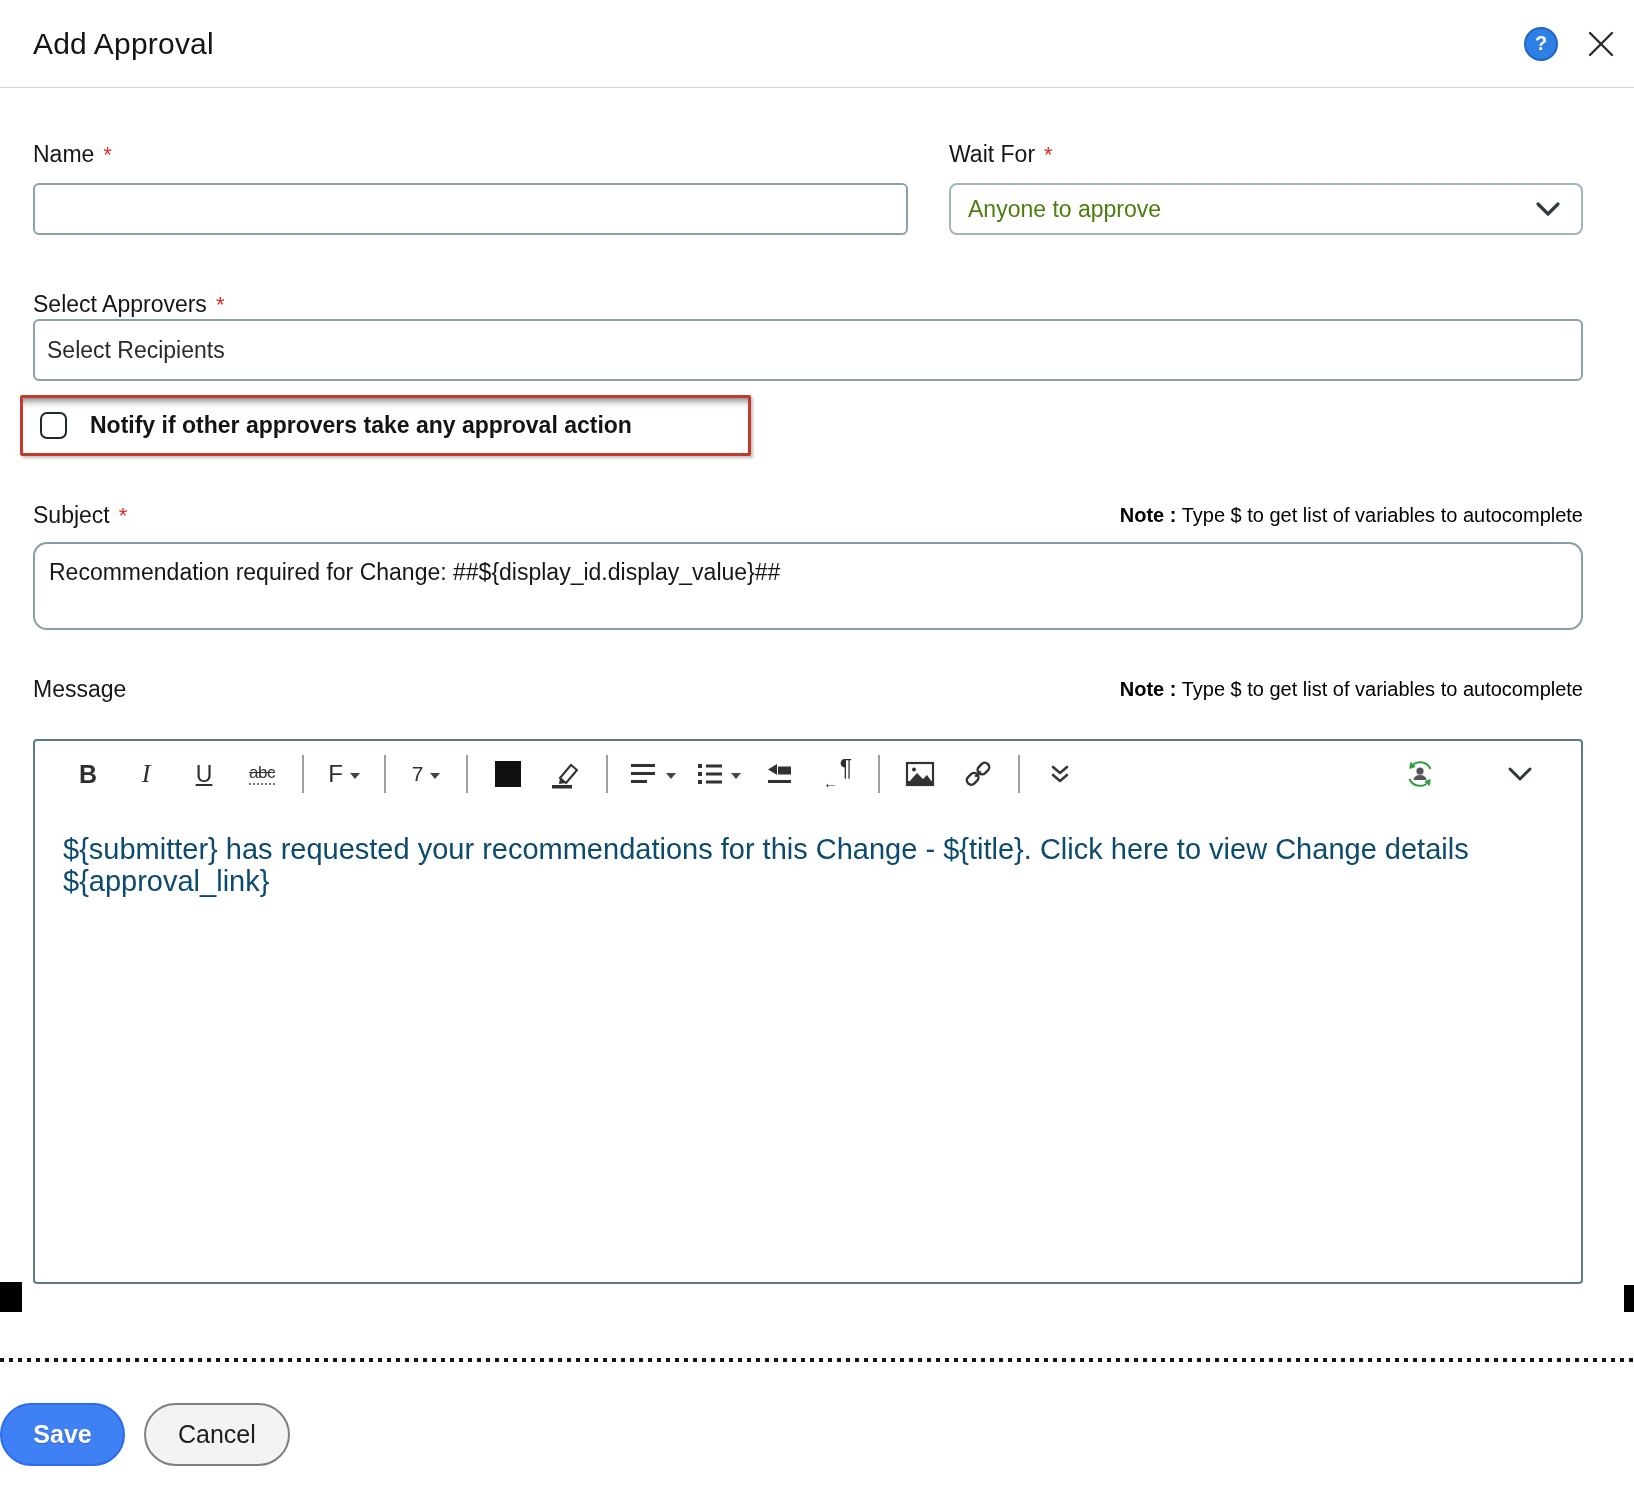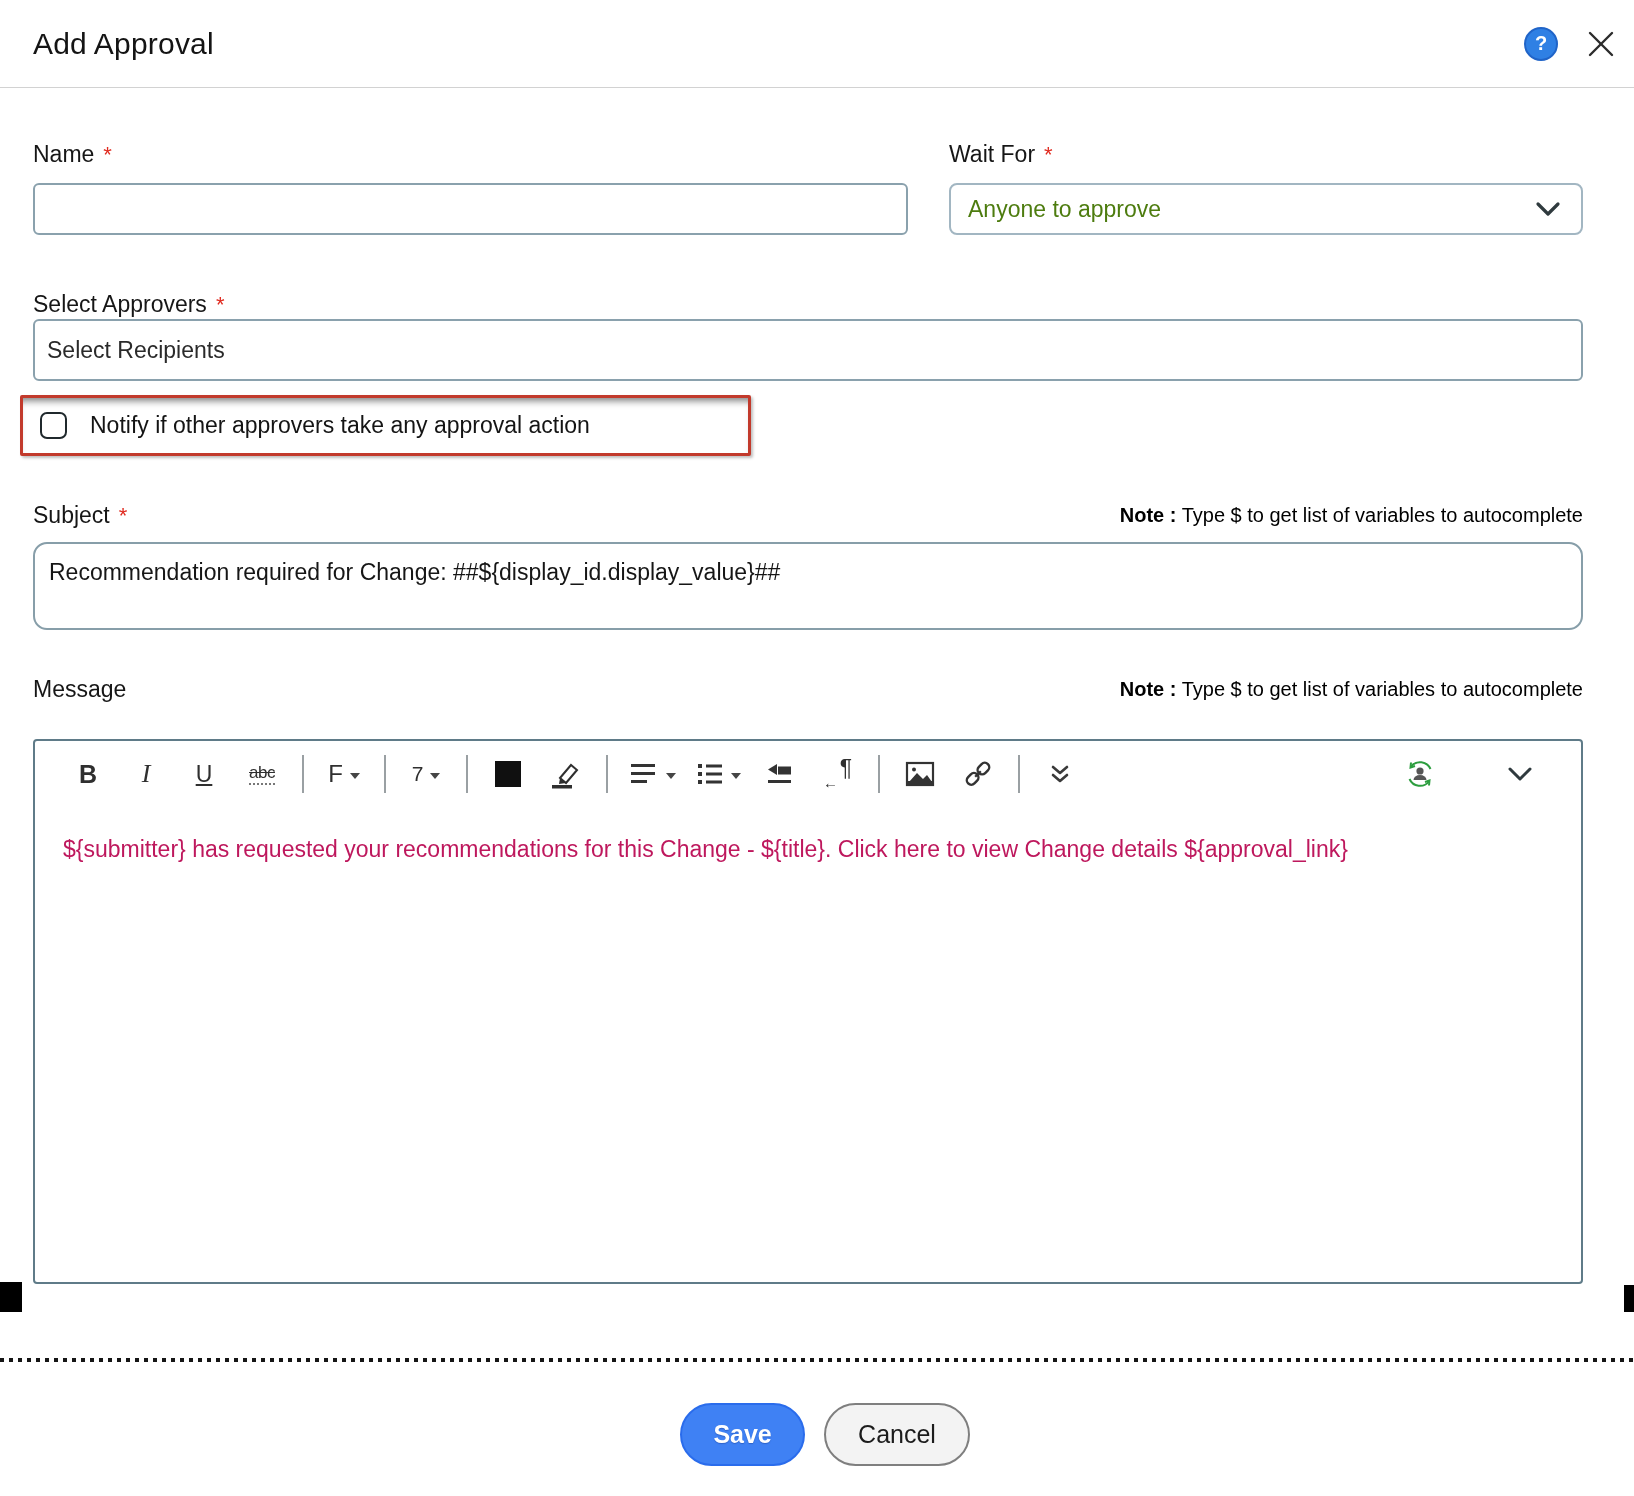--- a/index.html
+++ b/index.html
@@ -71,6 +71,7 @@
     display:flex; align-items:center; padding-left:17px;
     box-shadow: inset 0 8px 7px -5px rgba(45,45,45,0.60), 2px 2px 3px rgba(0,0,0,0.25);
     background:#fff;
+    font-weight:bold;
   }
   .checkbox {
     width:27px; height:27px; flex:0 0 27px;

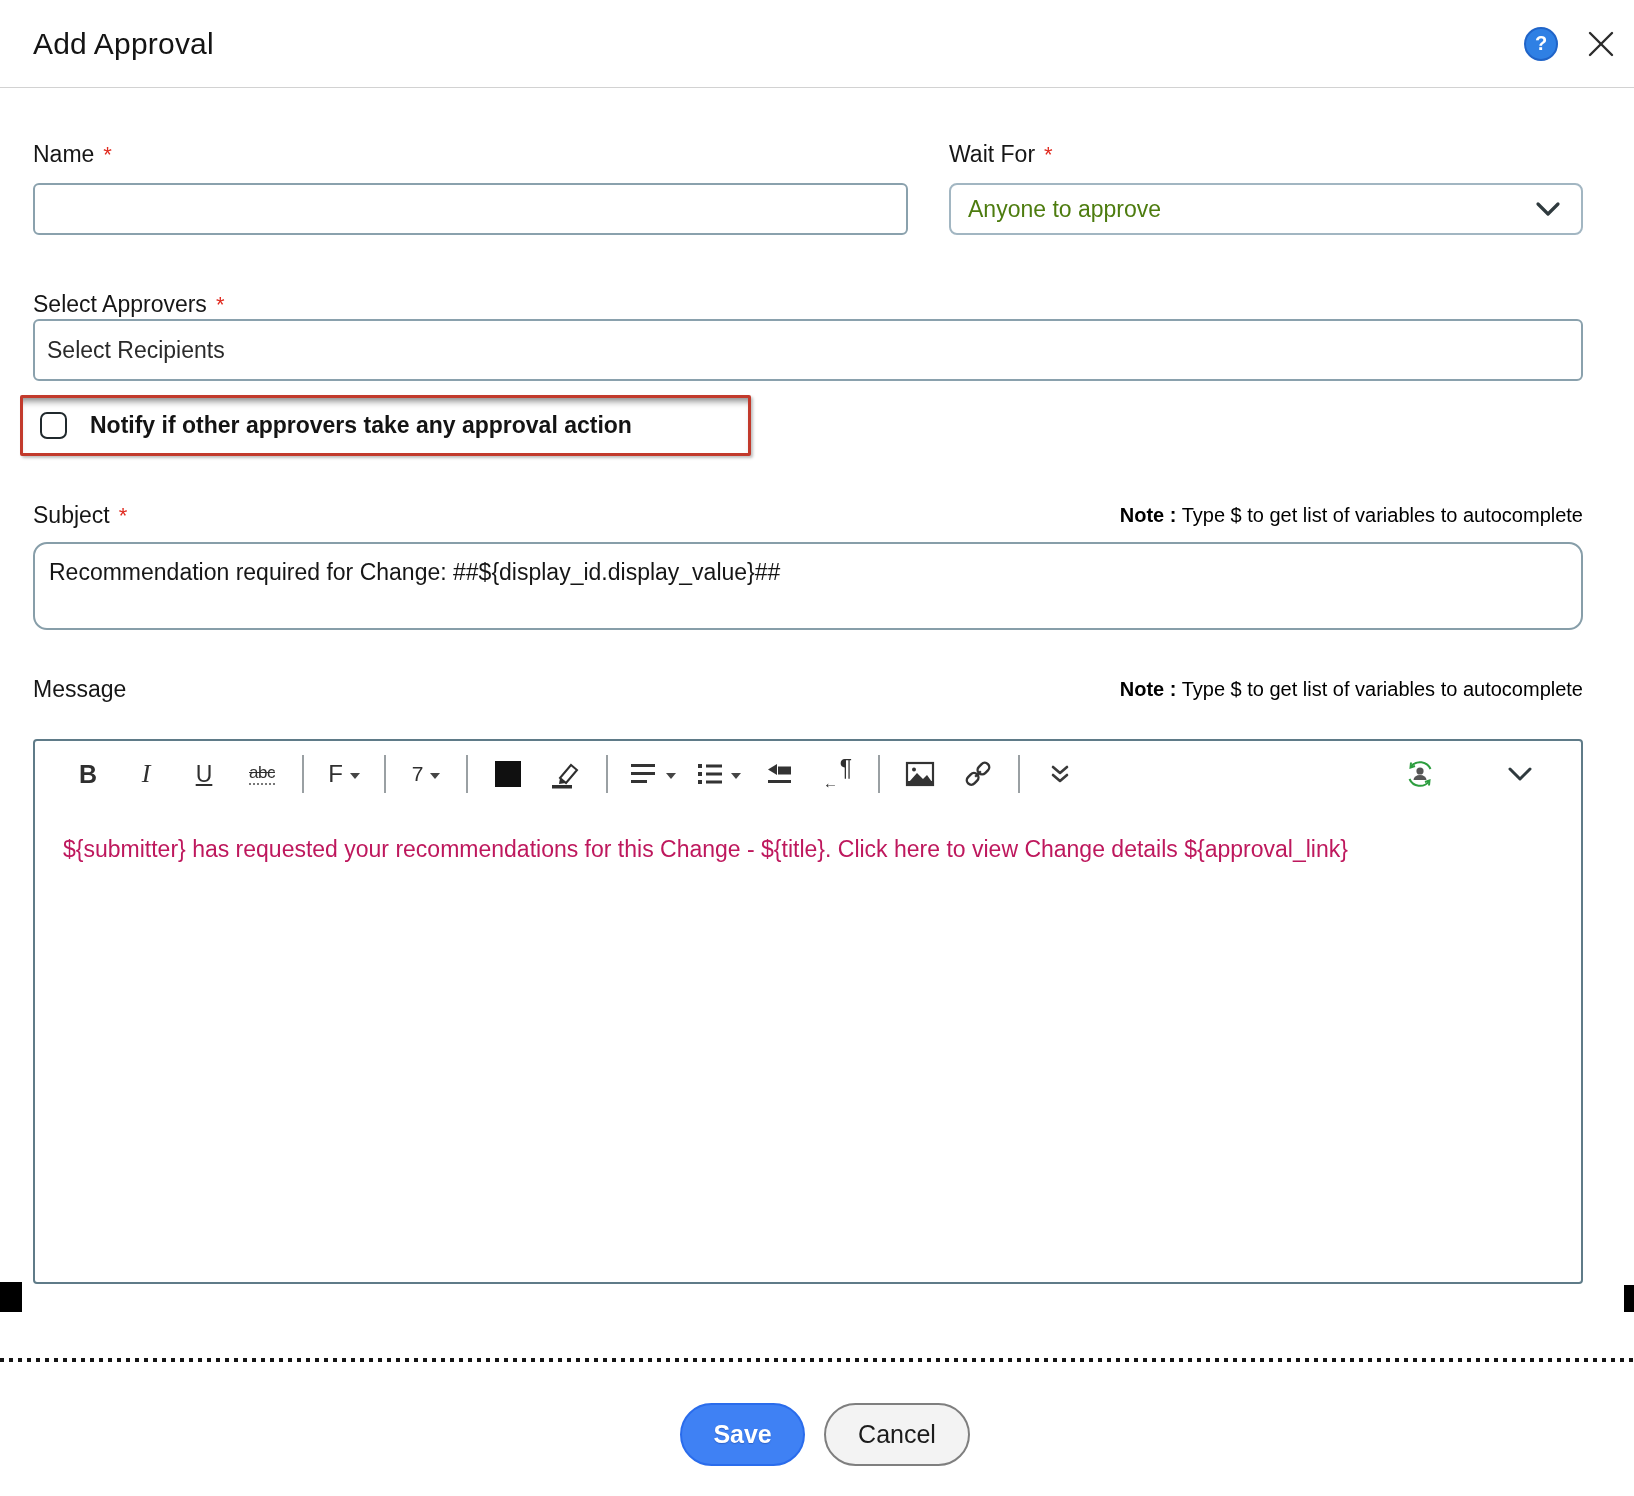--- a/index.html
+++ b/index.html
@@ -130,7 +130,7 @@
 
   .editor-content {
     flex:1; padding:26px 28px;
-    font-size:23px; color:#be185d; line-height:32px;
+    font-size:29px; color:#0c4a6e; line-height:32px;
     cursor:text;
   }
 

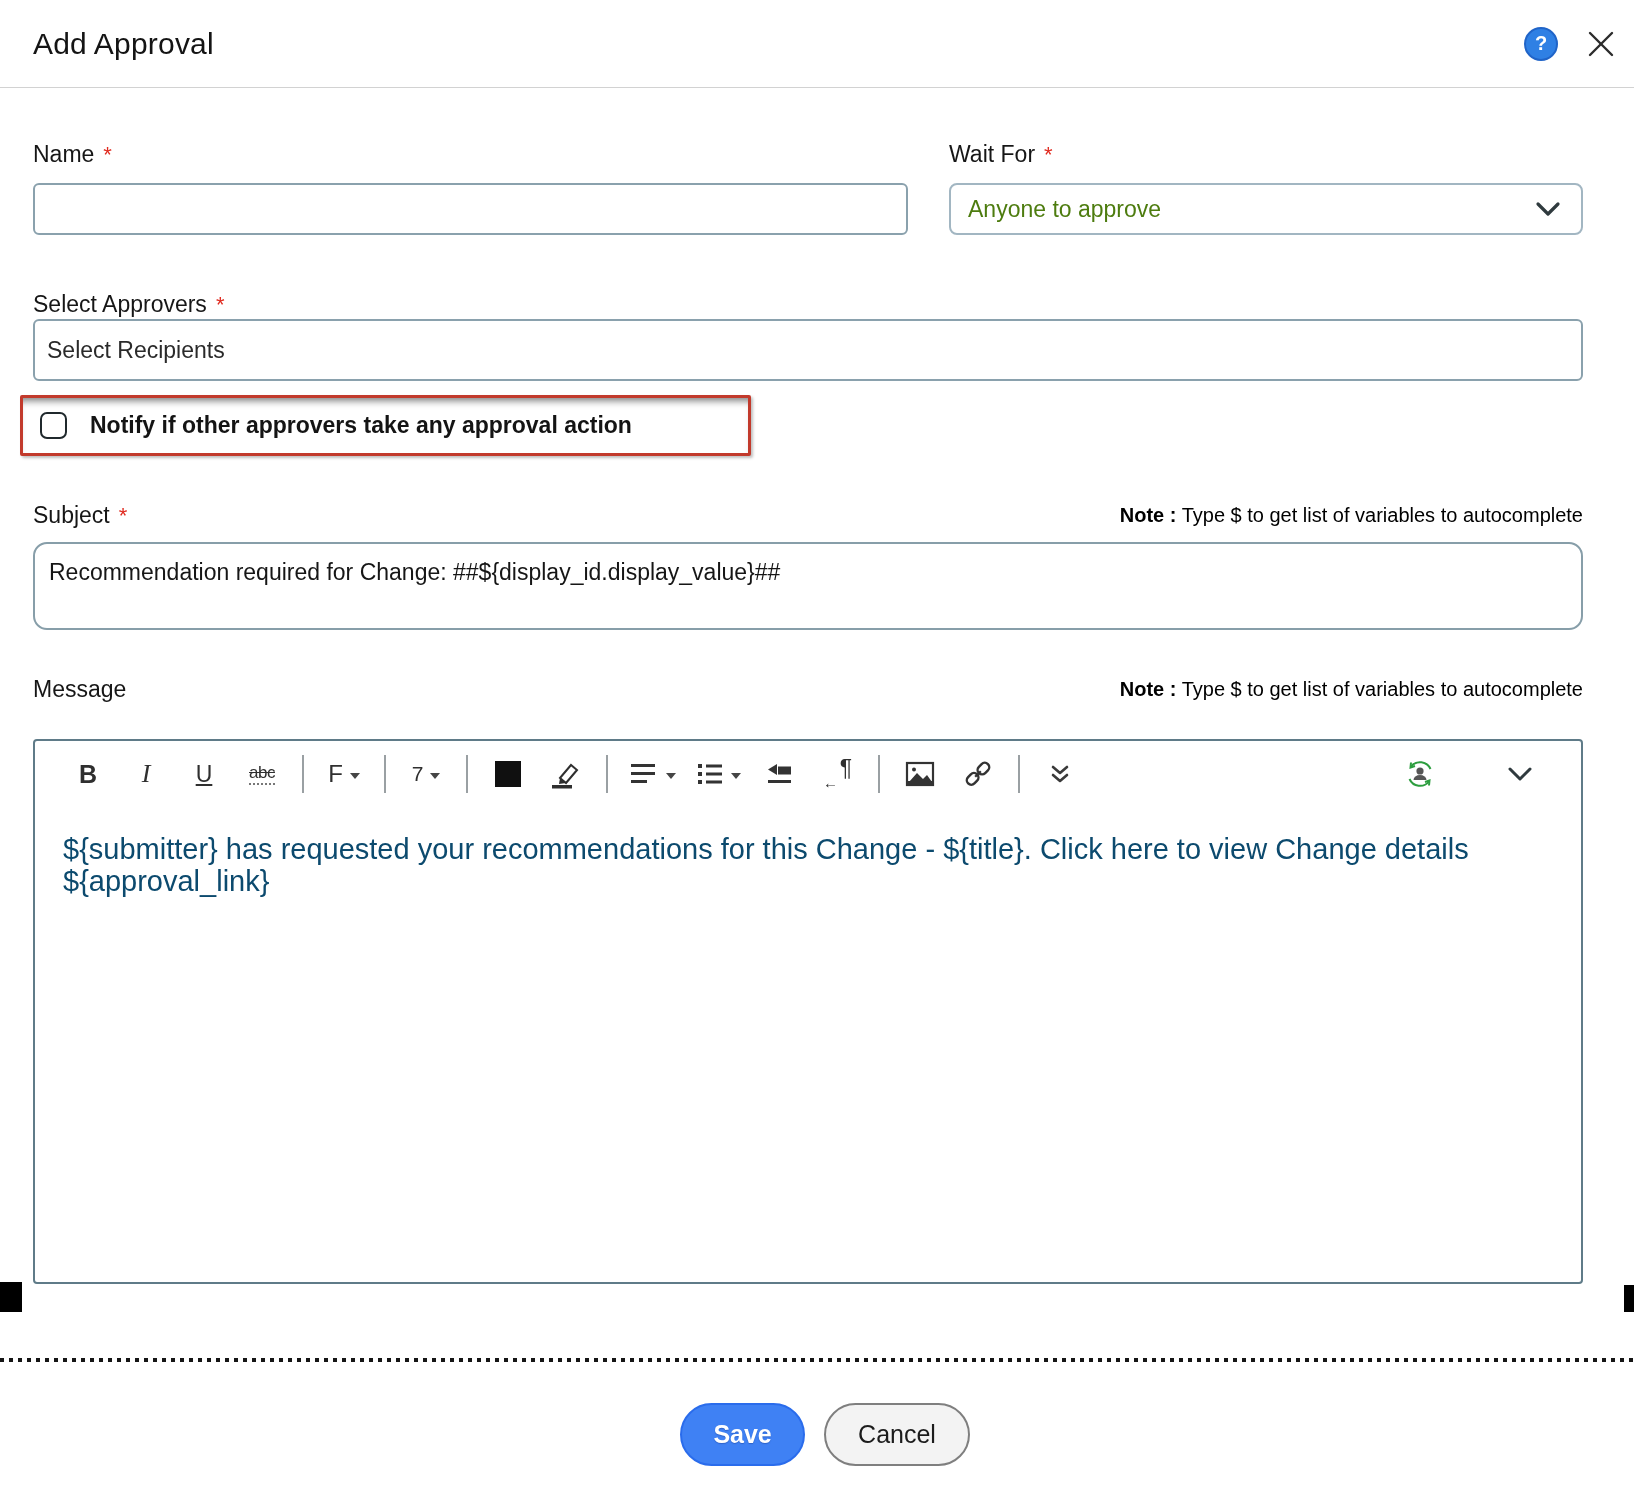--- a/index.html
+++ b/index.html
@@ -142,8 +142,8 @@
     background: repeating-linear-gradient(90deg, #151515 0 4px, transparent 4px 9px);
   }
   .footer-buttons {
-    position:absolute; top:1403px; left:16px; right:0;
-    display:flex; justify-content:center; align-items:center; gap:19px;
+    position:absolute; top:1403px; left:0; right:0;
+    display:flex; align-items:center; gap:19px;
   }
   .btn {
     height:63px; border-radius:32px; font-family:"Liberation Sans", sans-serif;

